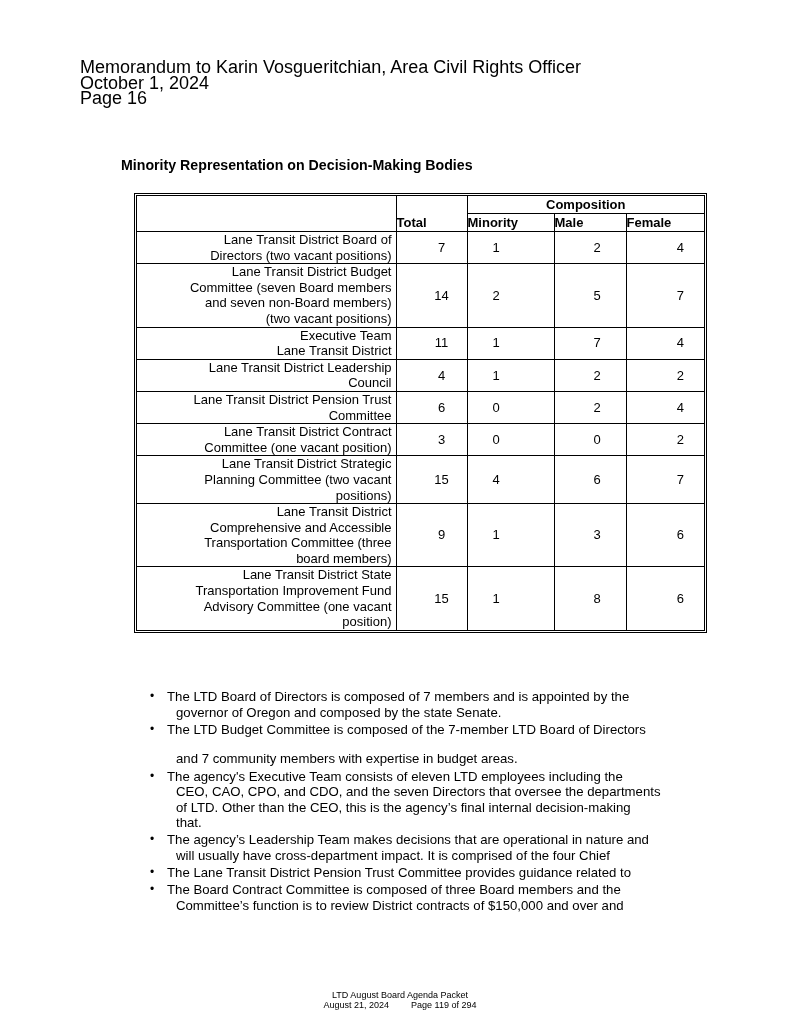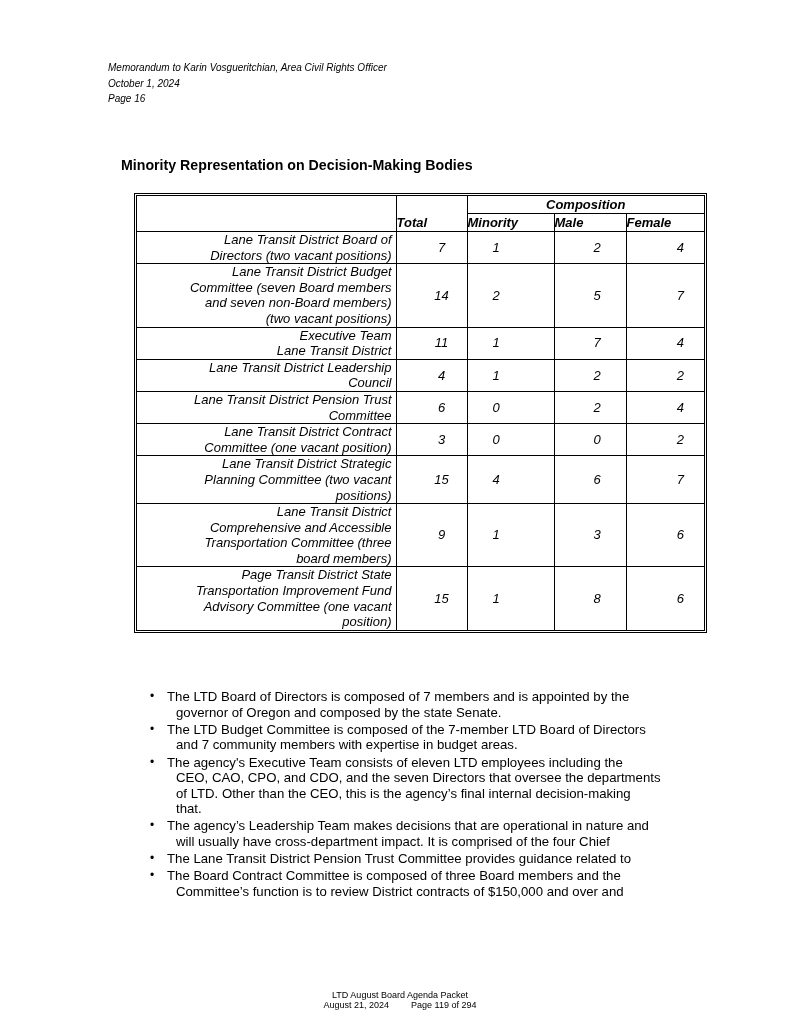--- a/index.html
+++ b/index.html
@@ -4,7 +4,7 @@
 <style>
   html, body { margin:0; padding:0; background:#ffffff; }
   body { width:800px; height:1035px; position:relative; font-family:"Liberation Sans", sans-serif; color:#000; overflow:hidden; }
-  .memo { position:absolute; left:108px; top:60px; font-size:10px; line-height:15.5px;font-style:italic; }
+  .memo { position:absolute; left:80px; top:60px; font-size:18px; line-height:15.5px; }
   .memo div { white-space:nowrap; }
   .section-title { position:absolute; left:121px; top:157px; font-size:14.2px; font-weight:bold; white-space:nowrap; }
   .table-wrap { position:absolute; left:134px; top:193px; width:573px; border:3px double #000; box-sizing:border-box; }

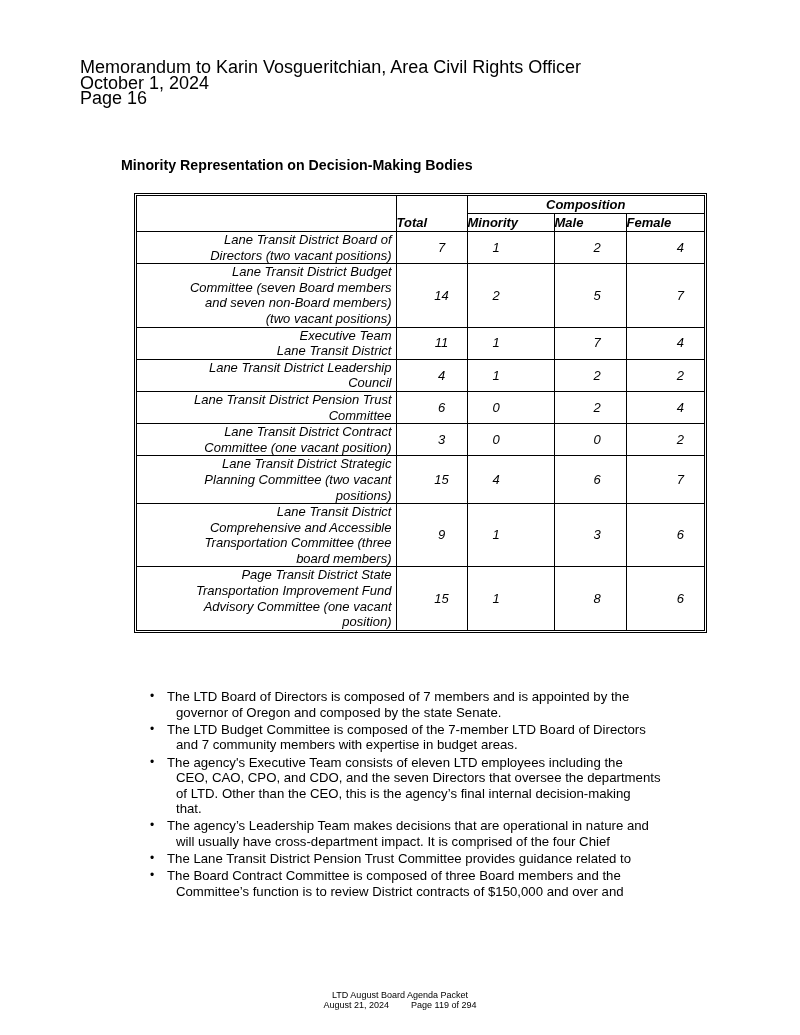--- a/index.html
+++ b/index.html
@@ -9,7 +9,7 @@
   .section-title { position:absolute; left:121px; top:157px; font-size:14.2px; font-weight:bold; white-space:nowrap; }
   .table-wrap { position:absolute; left:134px; top:193px; width:573px; border:3px double #000; box-sizing:border-box; }
   table { border-collapse:collapse; width:100%; font-size:13px; line-height:15.6px; table-layout:fixed; }
-  td, th { border:1px solid #000; padding:0; vertical-align:middle;font-style:italic; }
+  td, th { border:1px solid #000; padding:0; vertical-align:middle; }
   tr:first-child td, tr:first-child th { border-top:none; }
   td:first-child, th:first-child { border-left:none; }
   td:last-child, th:last-child { border-right:none; }

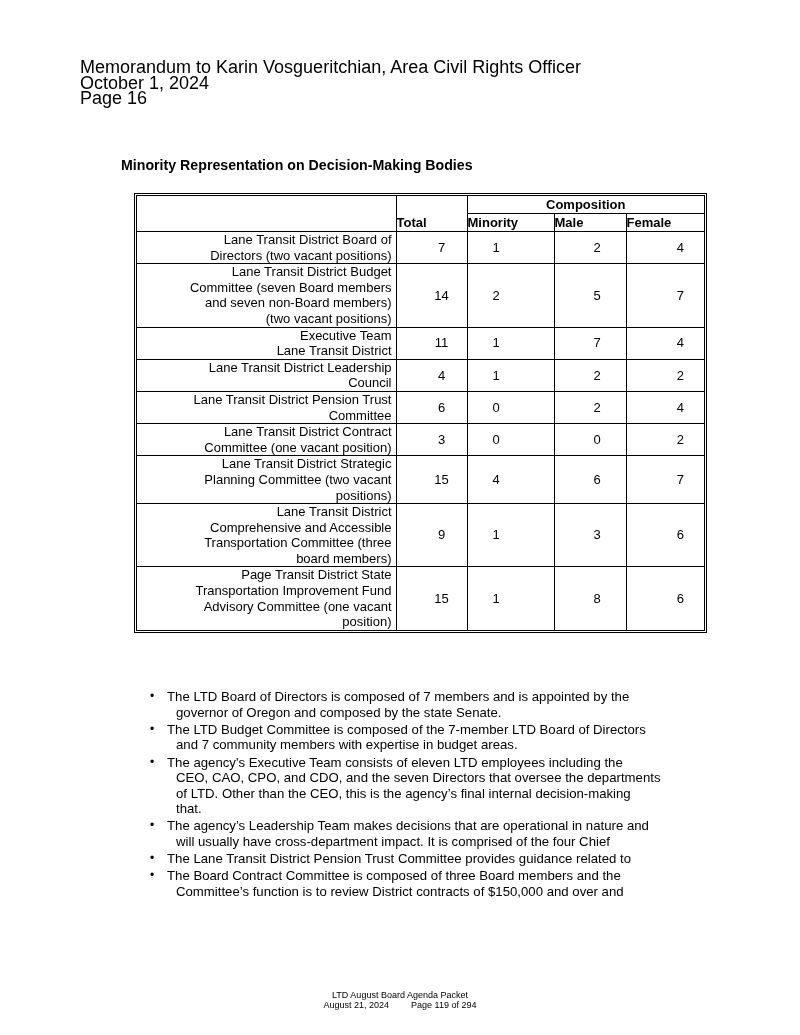--- a/index.html
+++ b/index.html
@@ -150,7 +150,7 @@
         </tr>
         <tr>
           <td class="name">
-            <span class="name-line">Page Transit District State</span>
+            <span class="name-line">Lane Transit District State</span>
             <span class="name-line">Transportation Improvement Fund</span>
             <span class="name-line">Advisory Committee (one vacant</span>
             <span class="name-line">position)</span>

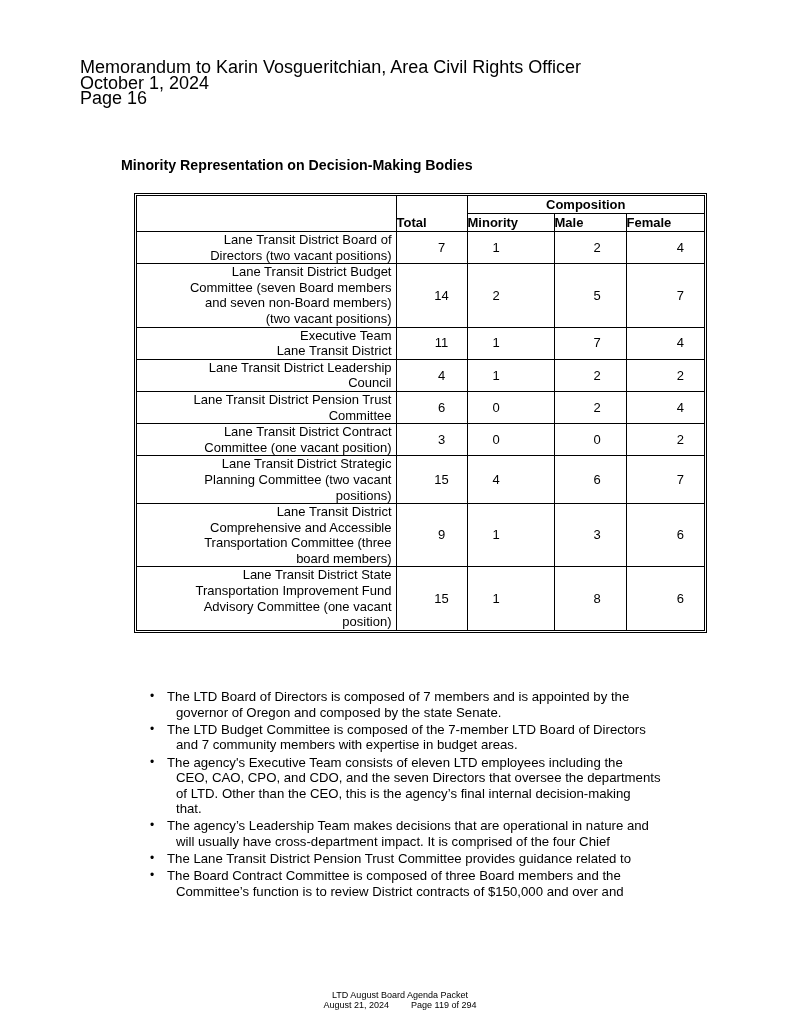--- a/index.html
+++ b/index.html
@@ -173,7 +173,7 @@
     <li>
       <span class="bullet">•</span>
       <span style="display: block; white-space: nowrap;">The LTD Budget Committee is composed of the 7-member LTD Board of Directors</span>
-      <span style="display: block; padding-left: 9px; white-space: nowrap;">and 7 community members with expertise in budget areas.</span>
+      <span style="display: block; padding-left: 9px; white-space: nowrap; margin-top: 14px;">and 7 community members with expertise in budget areas.</span>
     </li>
     <li>
       <span class="bullet">•</span>

